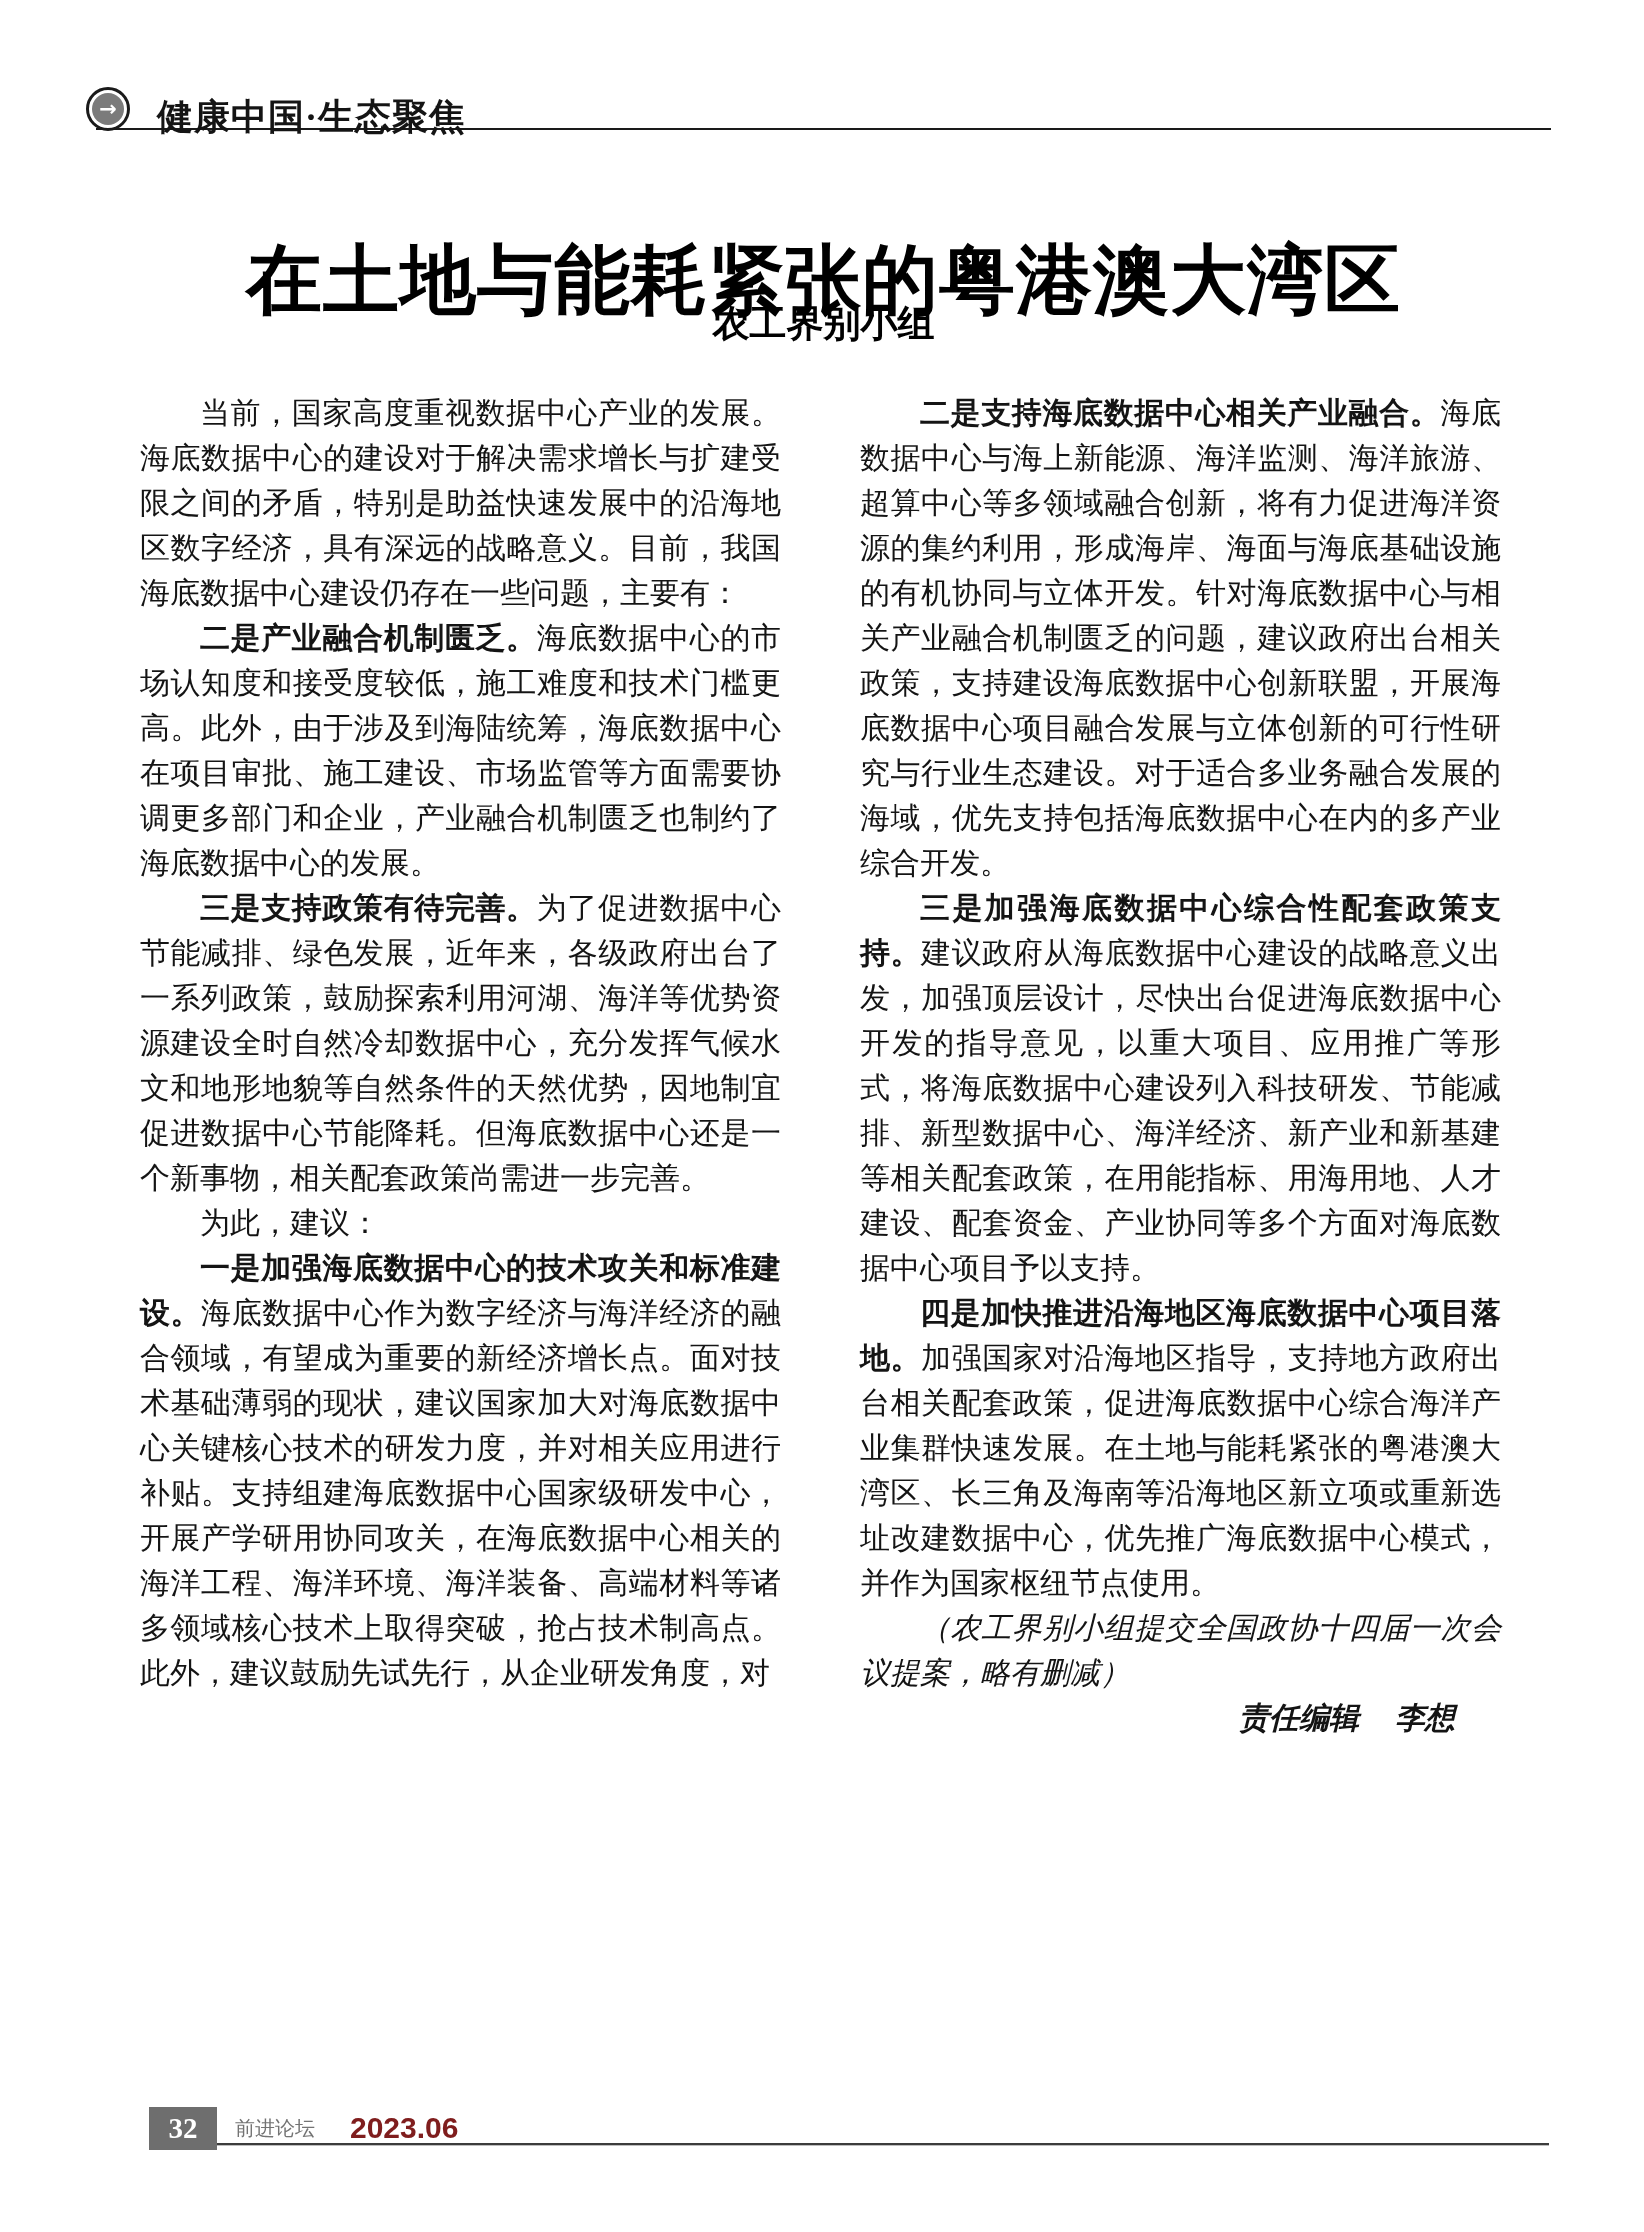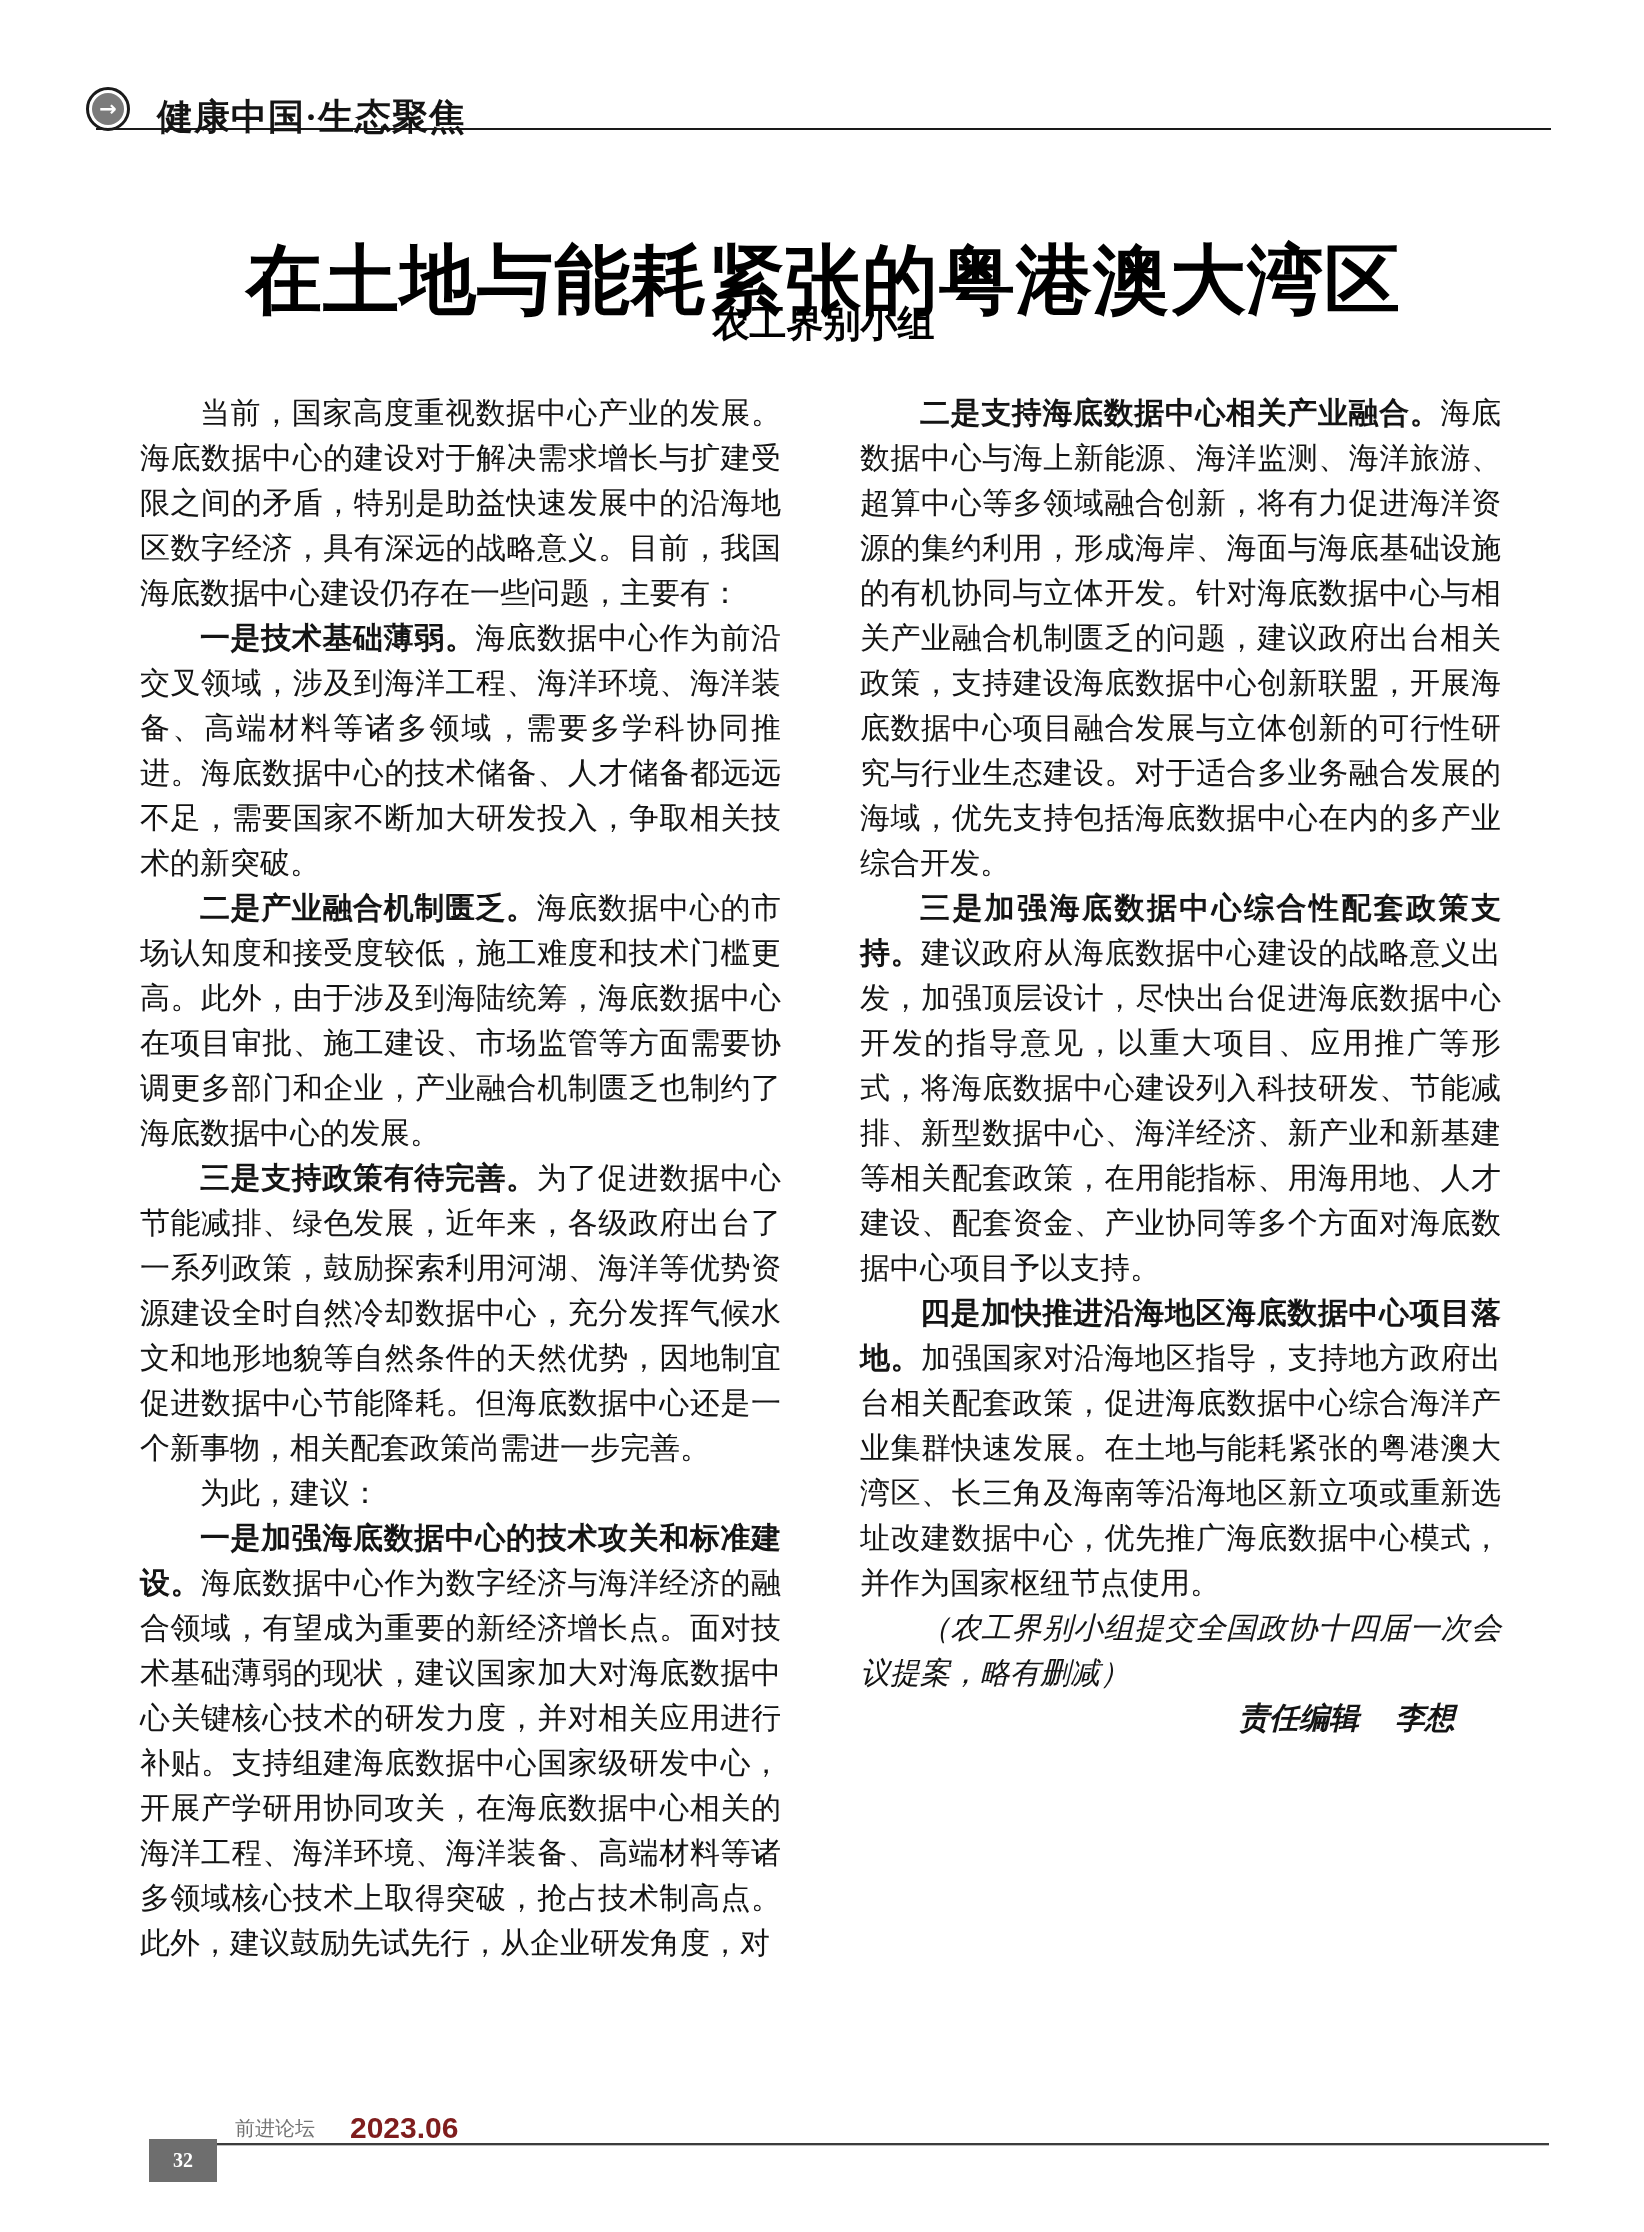--- a/index.html
+++ b/index.html
@@ -192,9 +192,6 @@
     <span>当前，国家高度重视数据中心产业的发展。海底数据中心的建设对于解决需求增长与扩建受限之间的矛盾，特别是助益快速发展中的沿海地区数字经济，具有深远的战略意义。目前，我国海底数据中心建设仍存在一些问题，主要有：</span>
   </p>
   <p>
-    <span class="lead">一是技术基础薄弱。</span><span>海底数据中心作为前沿交叉领域，涉及到海洋工程、海洋环境、海洋装备、高端材料等诸多领域，需要多学科协同推进。海底数据中心的技术储备、人才储备都远远不足，需要国家不断加大研发投入，争取相关技术的新突破。</span>
-  </p>
-  <p>
     <span class="lead">二是产业融合机制匮乏。</span><span>海底数据中心的市场认知度和接受度较低，施工难度和技术门槛更高。此外，由于涉及到海陆统筹，海底数据中心在项目审批、施工建设、市场监管等方面需要协调更多部门和企业，产业融合机制匮乏也制约了海底数据中心的发展。</span>
   </p>
   <p>

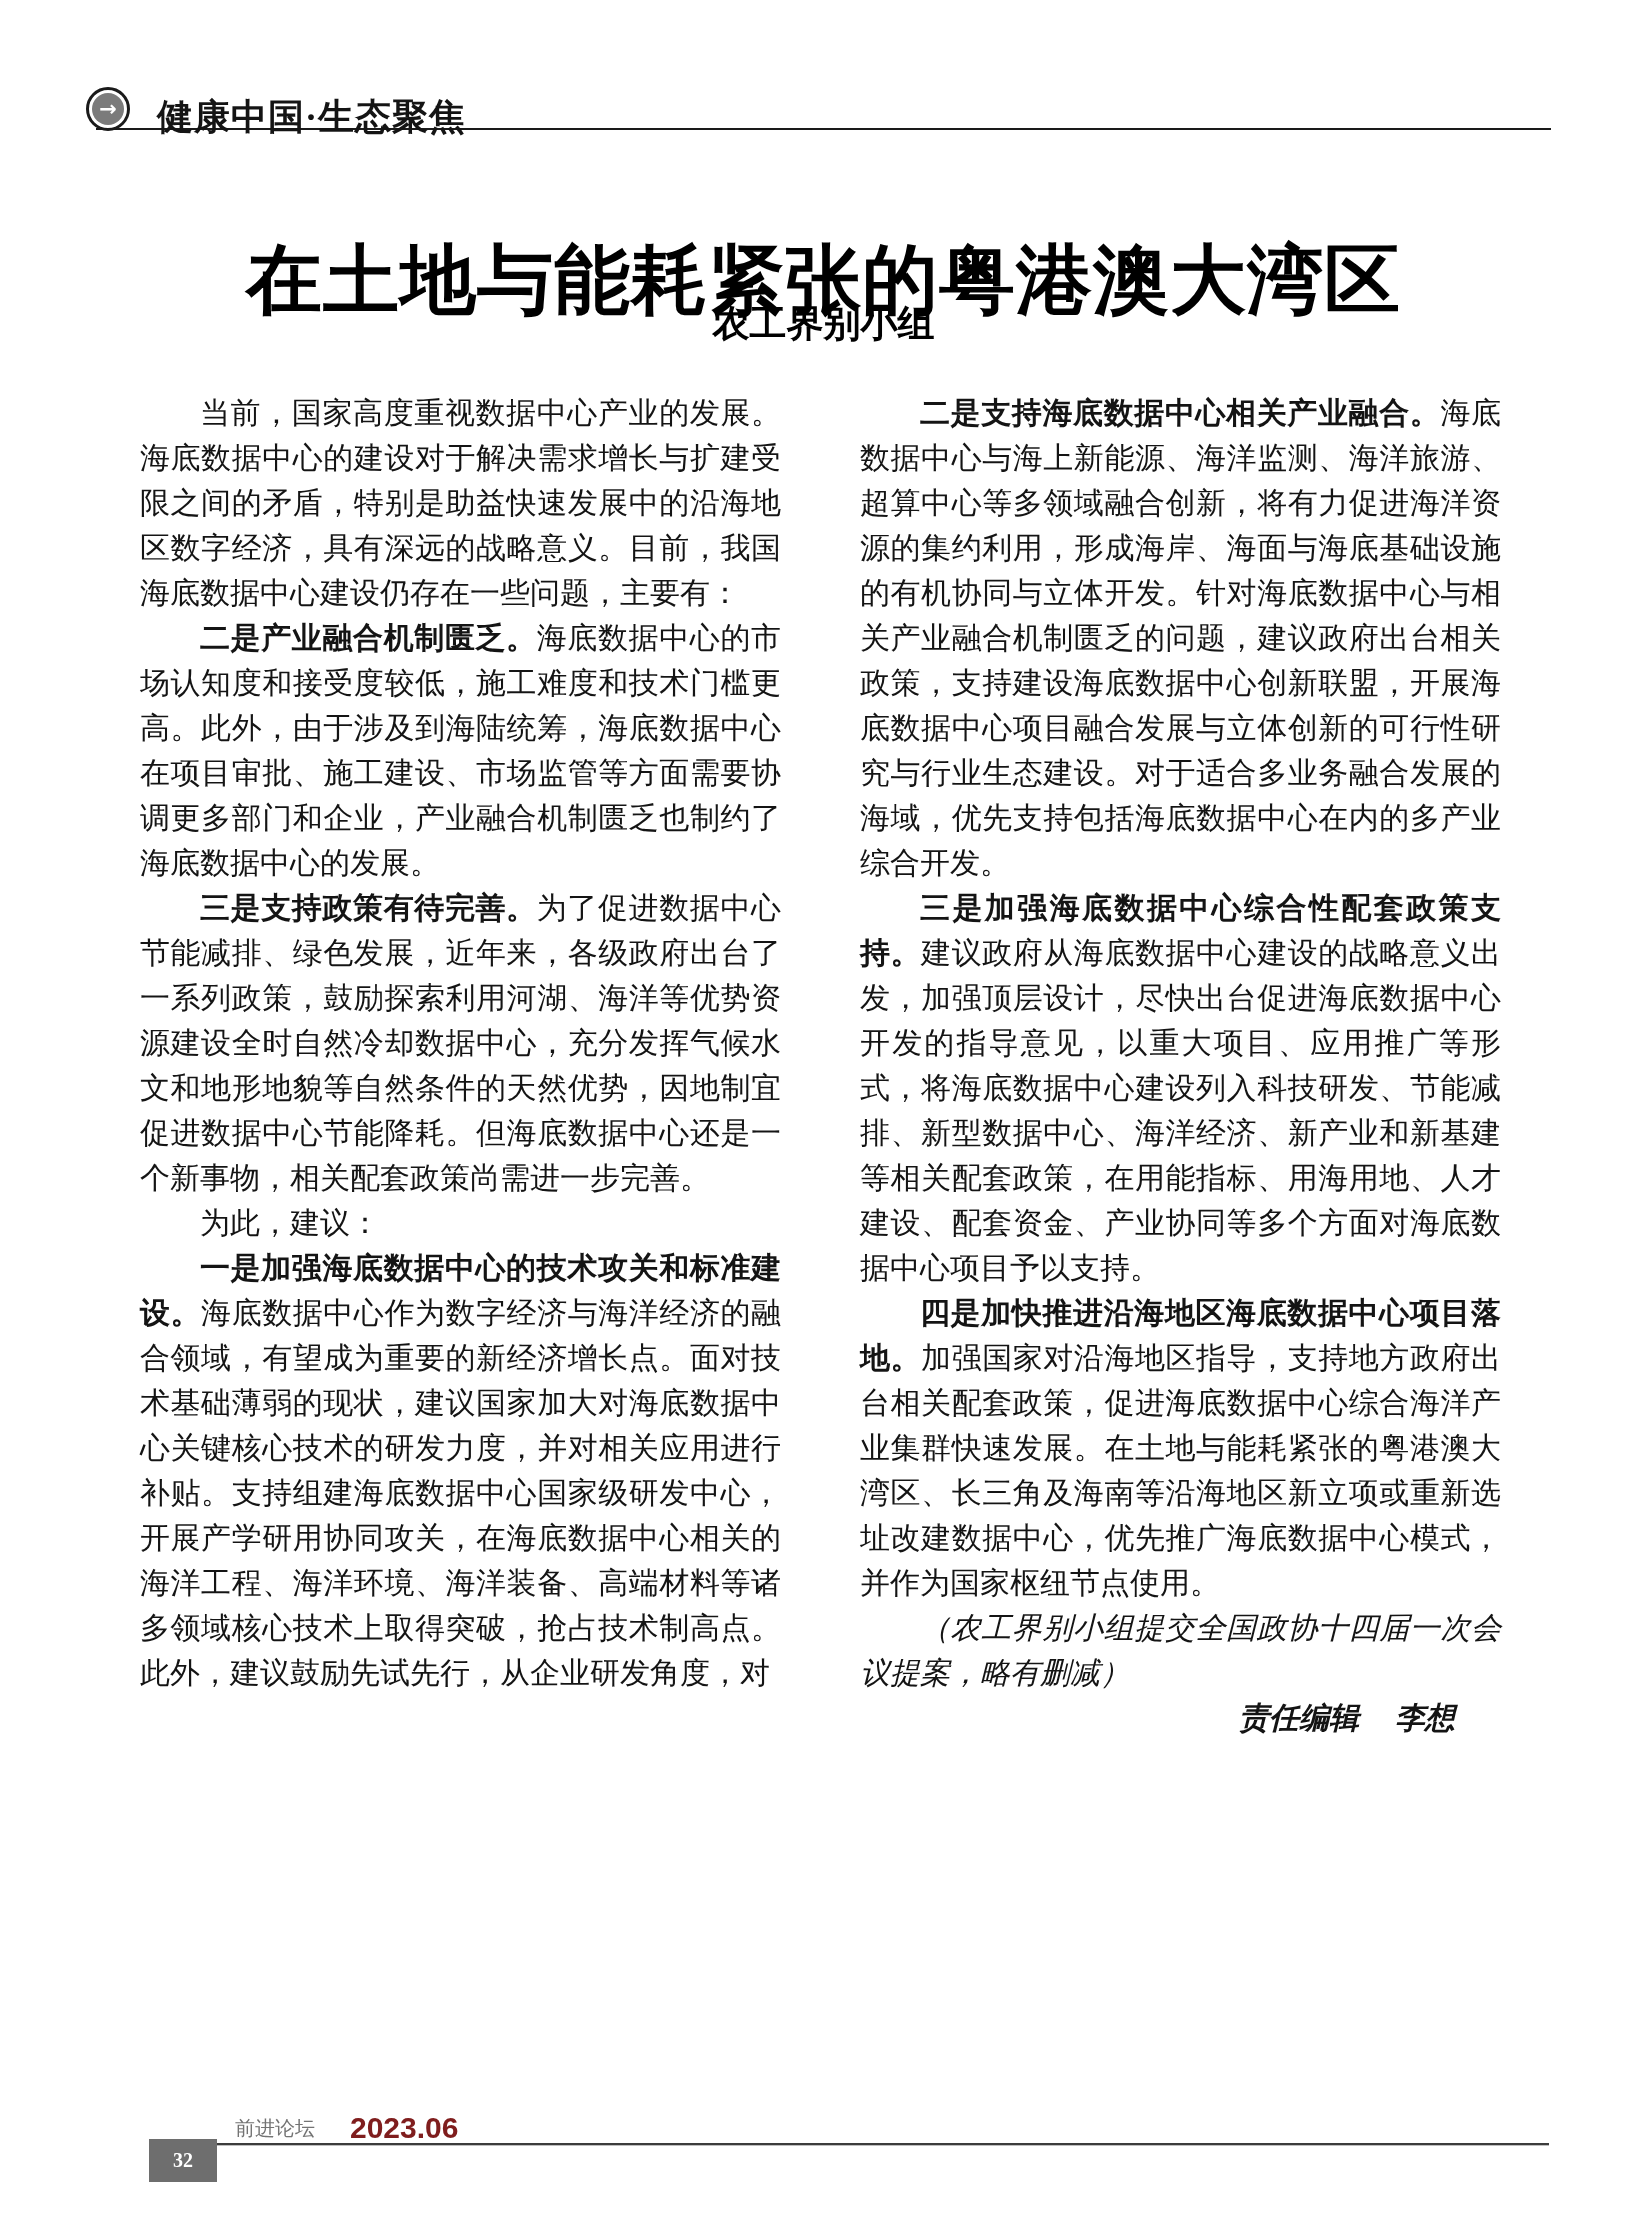--- a/index.html
+++ b/index.html
@@ -151,10 +151,9 @@
     display: flex;
     align-items: center;
     justify-content: center;
-    font-size: 20px;
+    font-size: 29px;
     font-weight: 700;
     z-index: 2;
-    margin-top: 32px;
   }
   .footer-journal {
     position: absolute;

